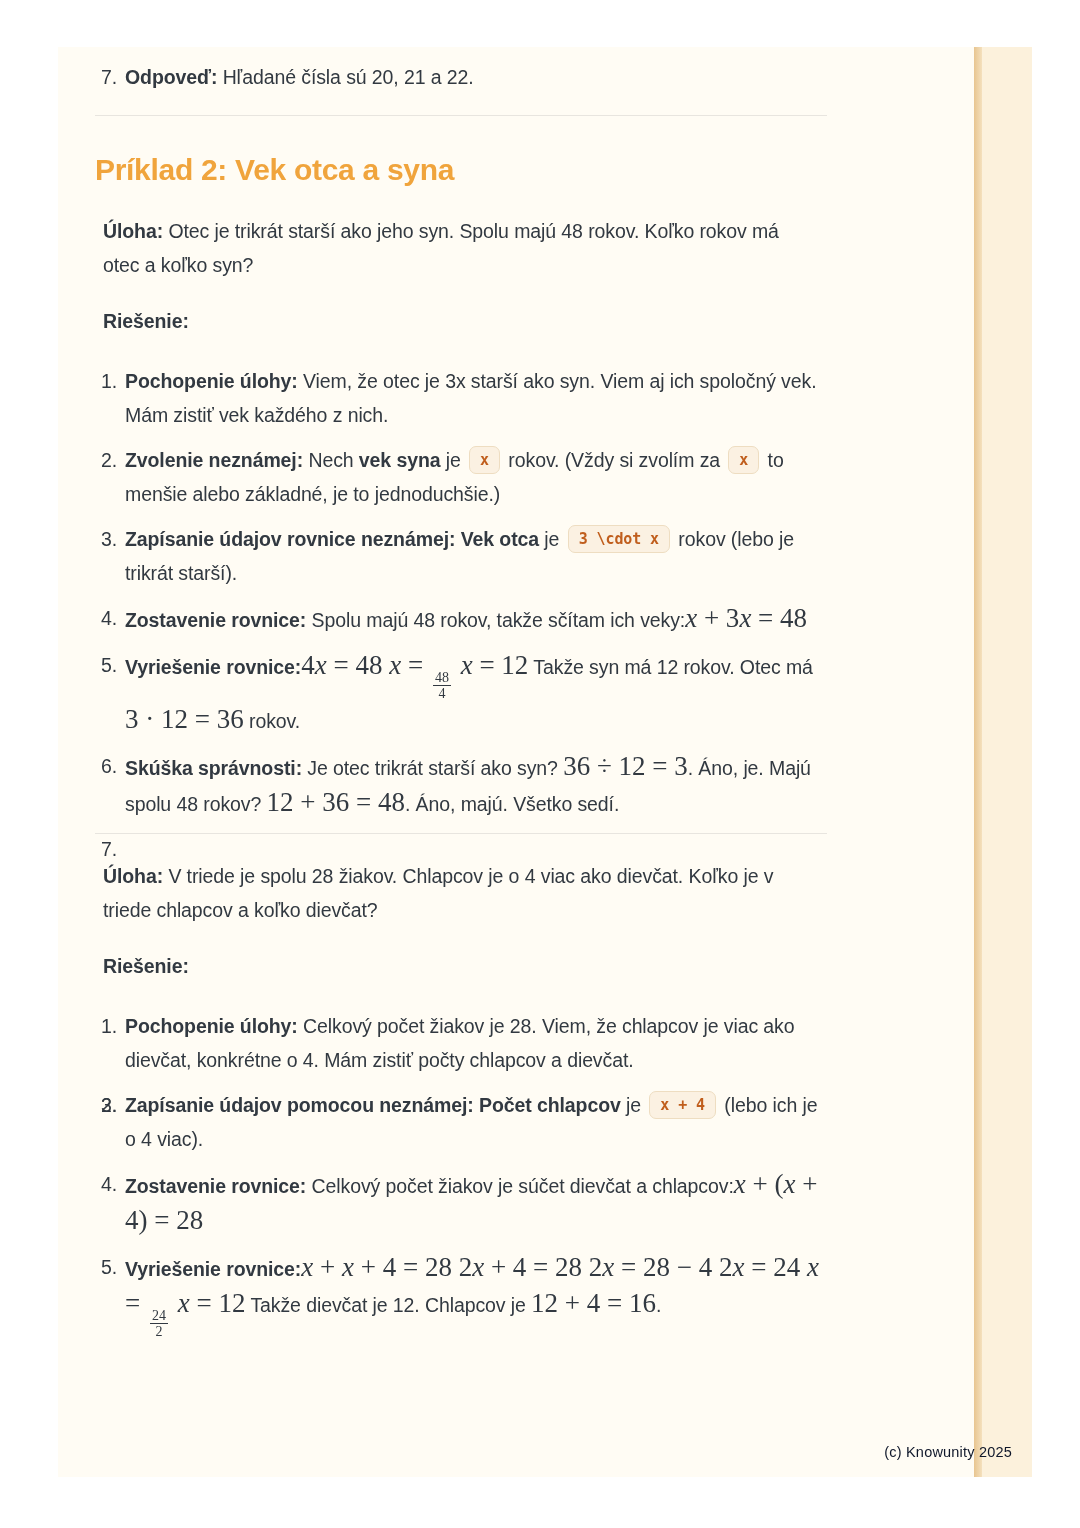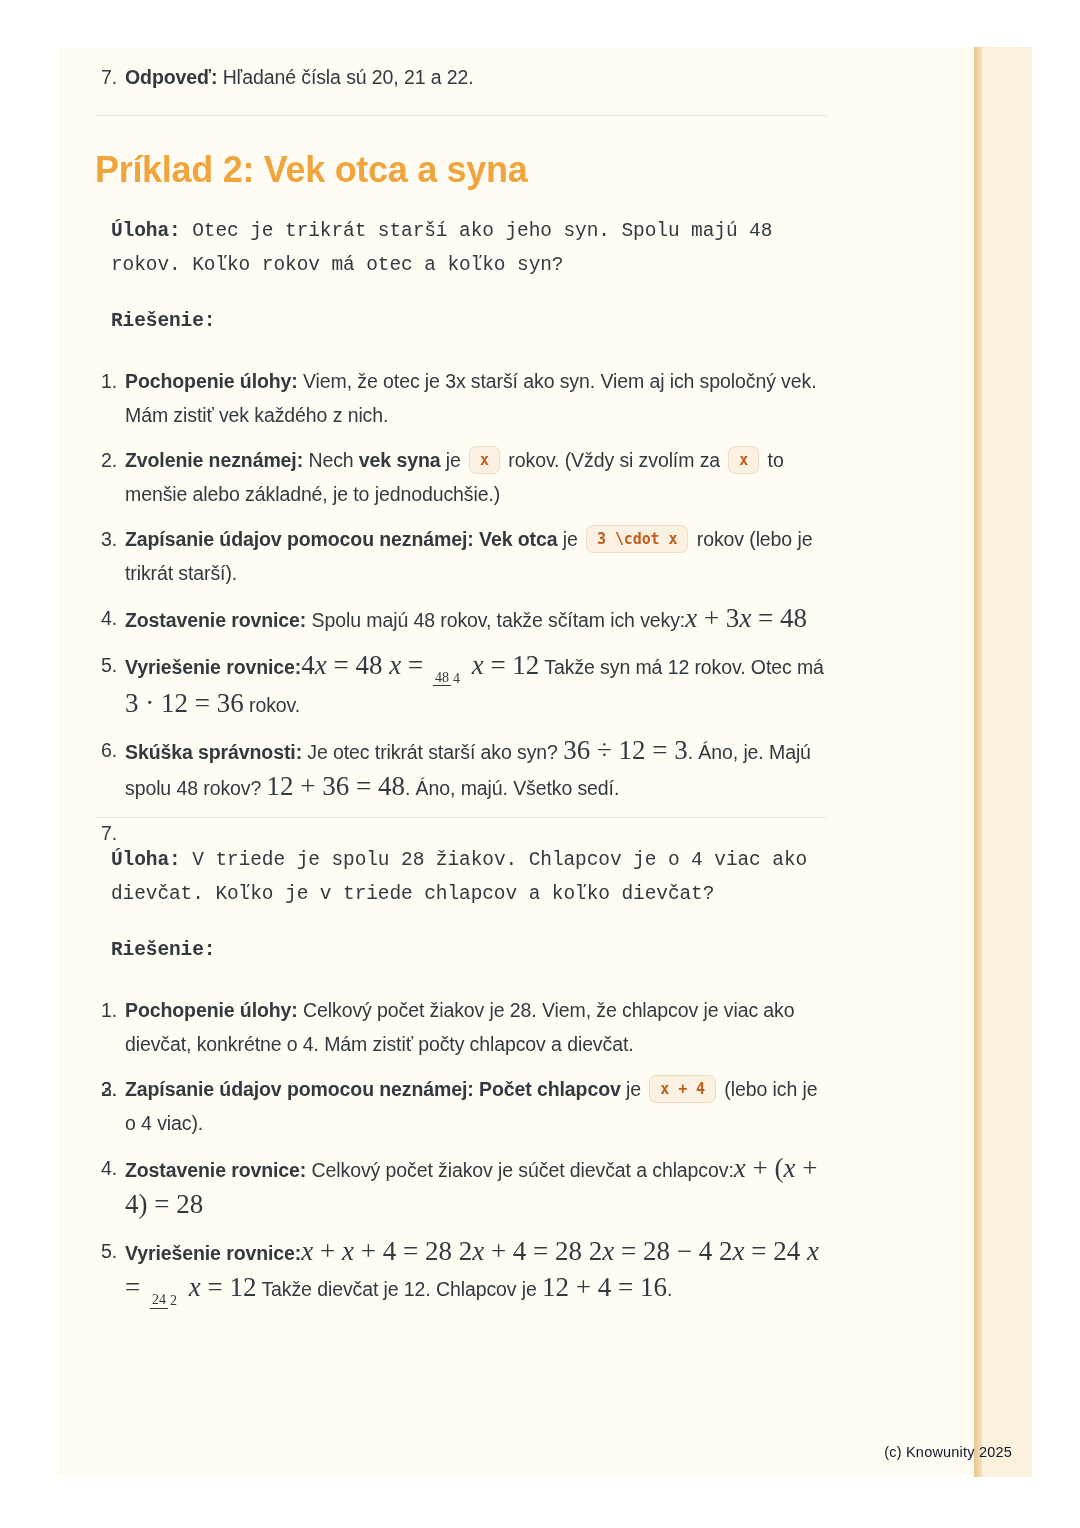--- a/index.html
+++ b/index.html
@@ -31,7 +31,7 @@
   ol.steps li{position:relative;padding-left:30px;margin-bottom:11px;}
   ol.steps li .marker{position:absolute;left:6px;top:0;}
   h2{
-    font-size:36px;line-height:38px;margin:35px 0 0 0;
+    font-size:30px;line-height:38px;margin:35px 0 0 0;
     color:#f0a43c;font-weight:bold;letter-spacing:-0.3px;
   }
   hr.divider{border:none;border-top:1px solid #e8e5df;margin:21px 0 0 0;height:0;}

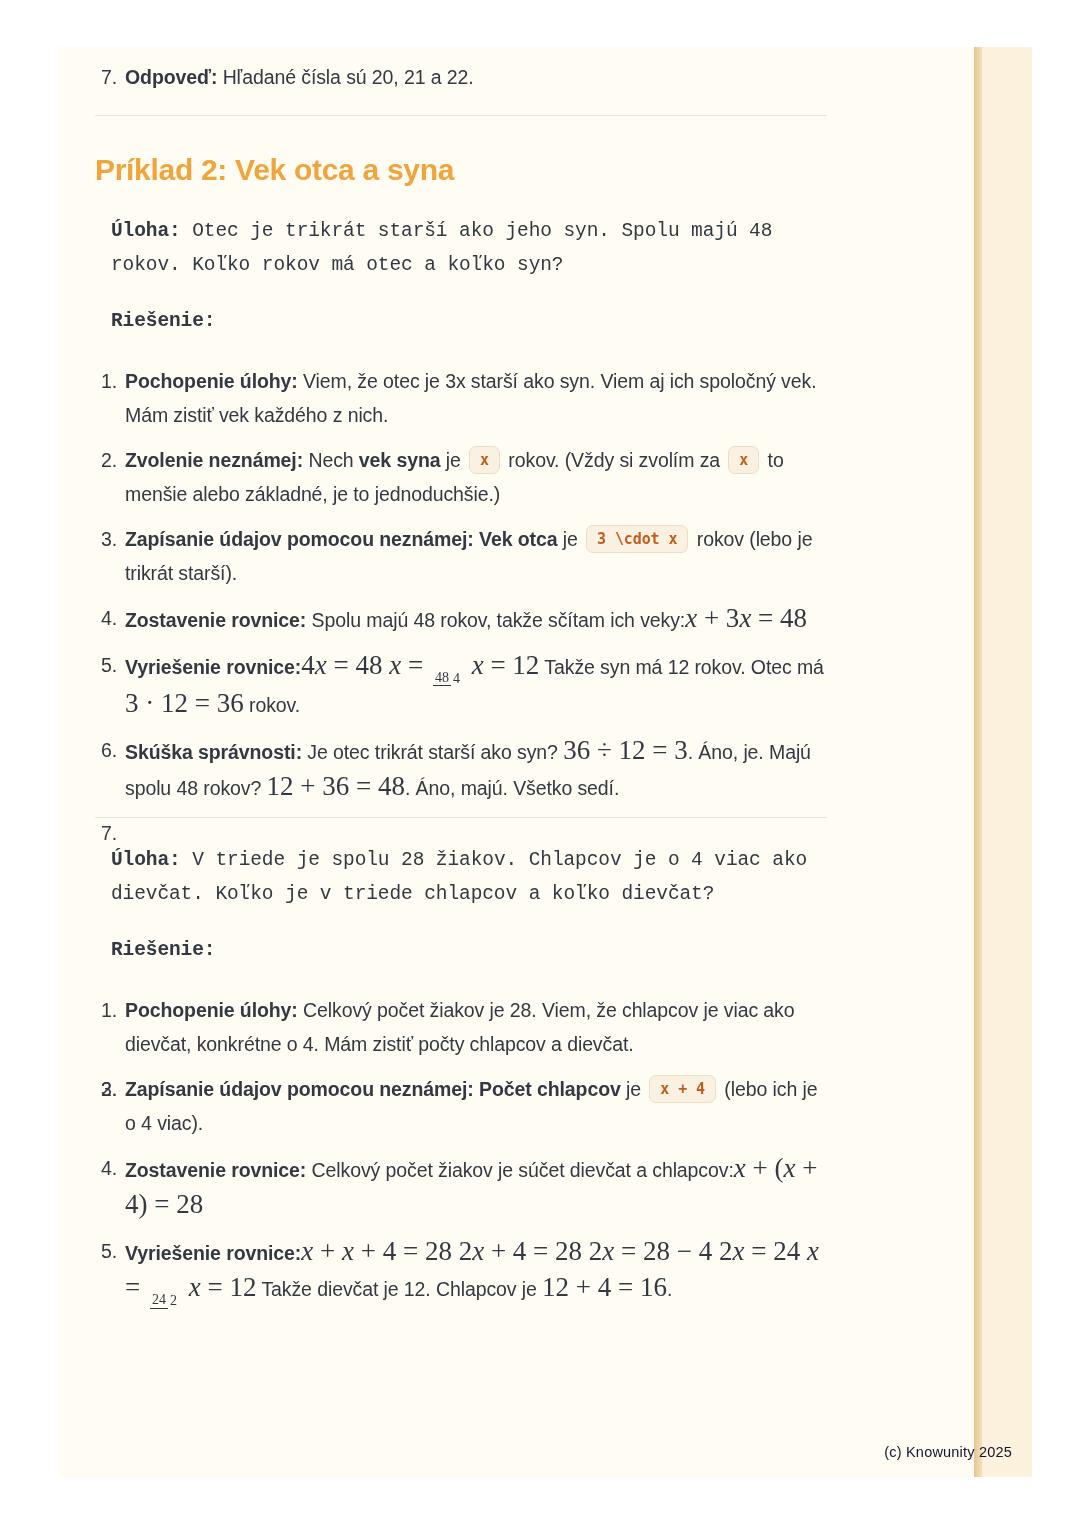--- a/index.html
+++ b/index.html
@@ -36,7 +36,7 @@
   }
   hr.divider{border:none;border-top:1px solid #e8e5df;margin:21px 0 0 0;height:0;}
   hr.divider-2{margin-top:12px;}
-  p{margin:16px;font-family:Liberation Mono, monospace;}
+  p{margin:8px;}
   .uloha{margin-top:25px;}
   .riesenie{margin-top:22px;font-weight:bold;}
   strong{font-weight:bold;}

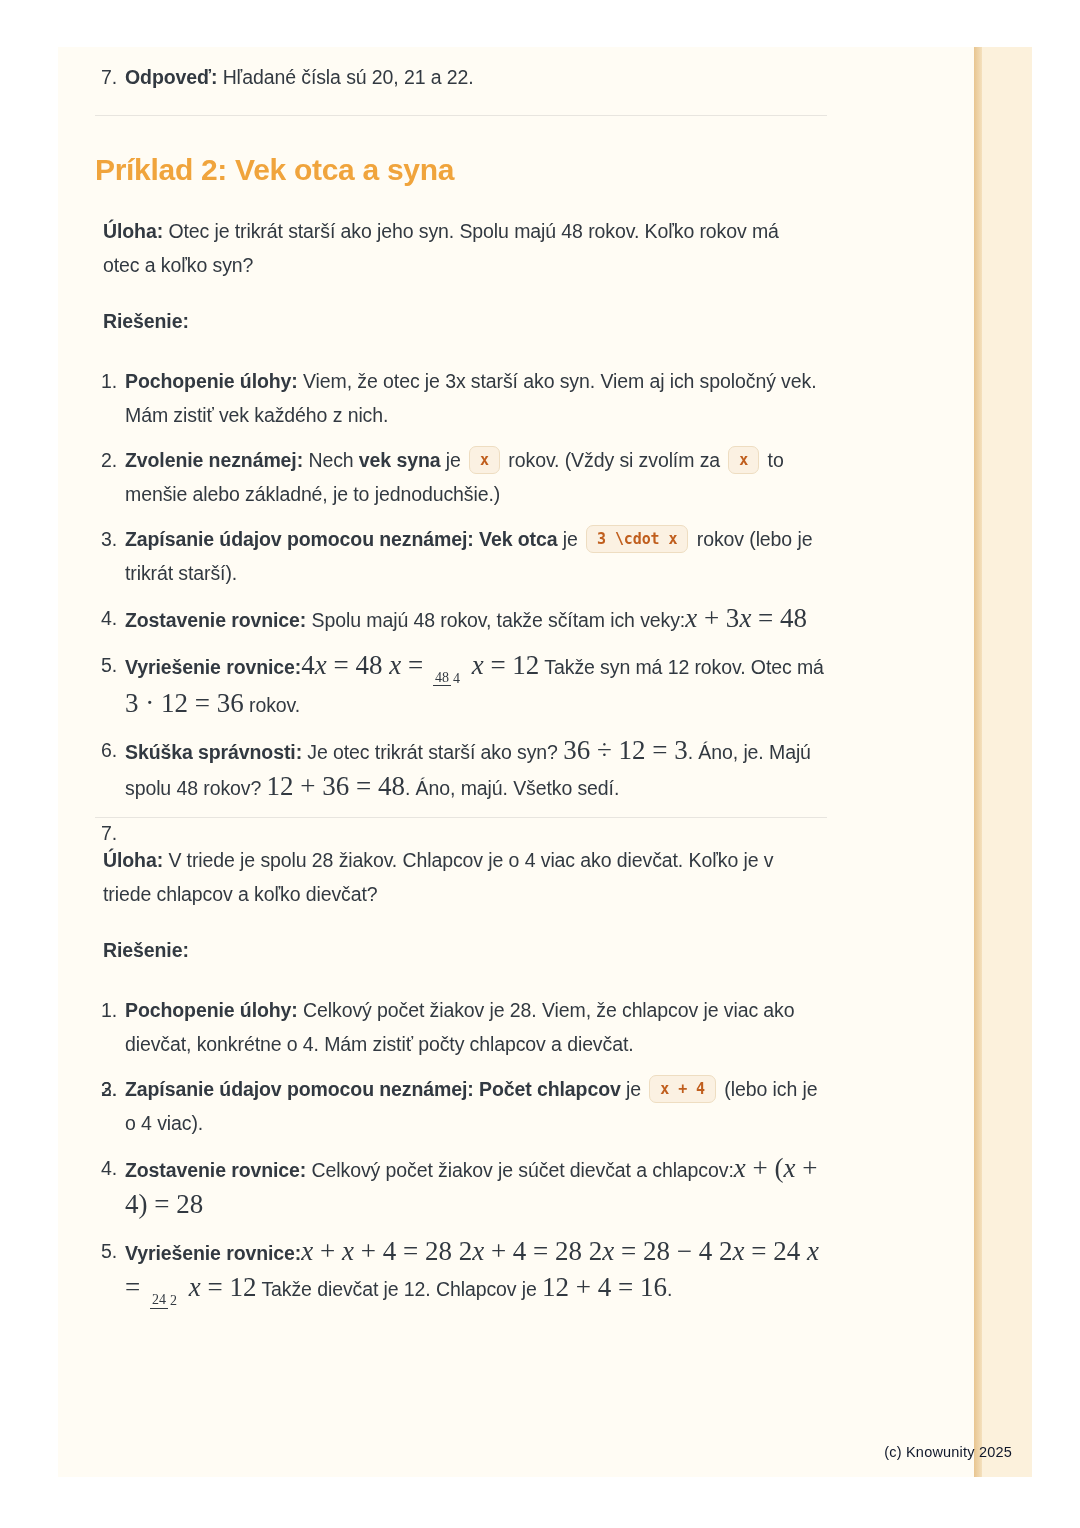--- a/index.html
+++ b/index.html
@@ -85,7 +85,7 @@
     <ol class="steps">
         <li><span class="marker">1.</span><span class="li-body"><strong>Pochopenie úlohy:</strong> Viem, že otec je 3x starší ako syn. Viem aj ich spoločný vek. Mám zistiť vek každého z nich.</span></li>
         <li><span class="marker">2.</span><span class="li-body"><strong>Zvolenie neznámej:</strong> Nech <strong>vek syna</strong> je <code class="chip">x</code> rokov. (Vždy si zvolím za <code class="chip">x</code> to menšie alebo základné, je to jednoduchšie.)</span></li>
-        <li><span class="marker">3.</span><span class="li-body"><strong>Zapísanie údajov pomocou neznámej: Vek otca</strong> je <code class="chip">3 \cdot x</code> rokov (lebo je trikrát starší).</span></li>
+        <li><span class="marker">3.</span><span class="li-body"><strong>Zapísanie údajov rovnice neznámej: Vek otca</strong> je <code class="chip">3 \cdot x</code> rokov (lebo je trikrát starší).</span></li>
         <li><span class="marker">4.</span><span class="li-body"><strong>Zostavenie rovnice:</strong> Spolu majú 48 rokov, takže sčítam ich veky:<span class="math"><em>x</em> + 3<em>x</em> = 48</span></span></li>
         <li><span class="marker">5.</span><span class="li-body"><strong>Vyriešenie rovnice:</strong><span class="math">4<em>x</em> = 48 <em>x</em> = </span><span class="math frac">
               <span class="fnum">48</span>

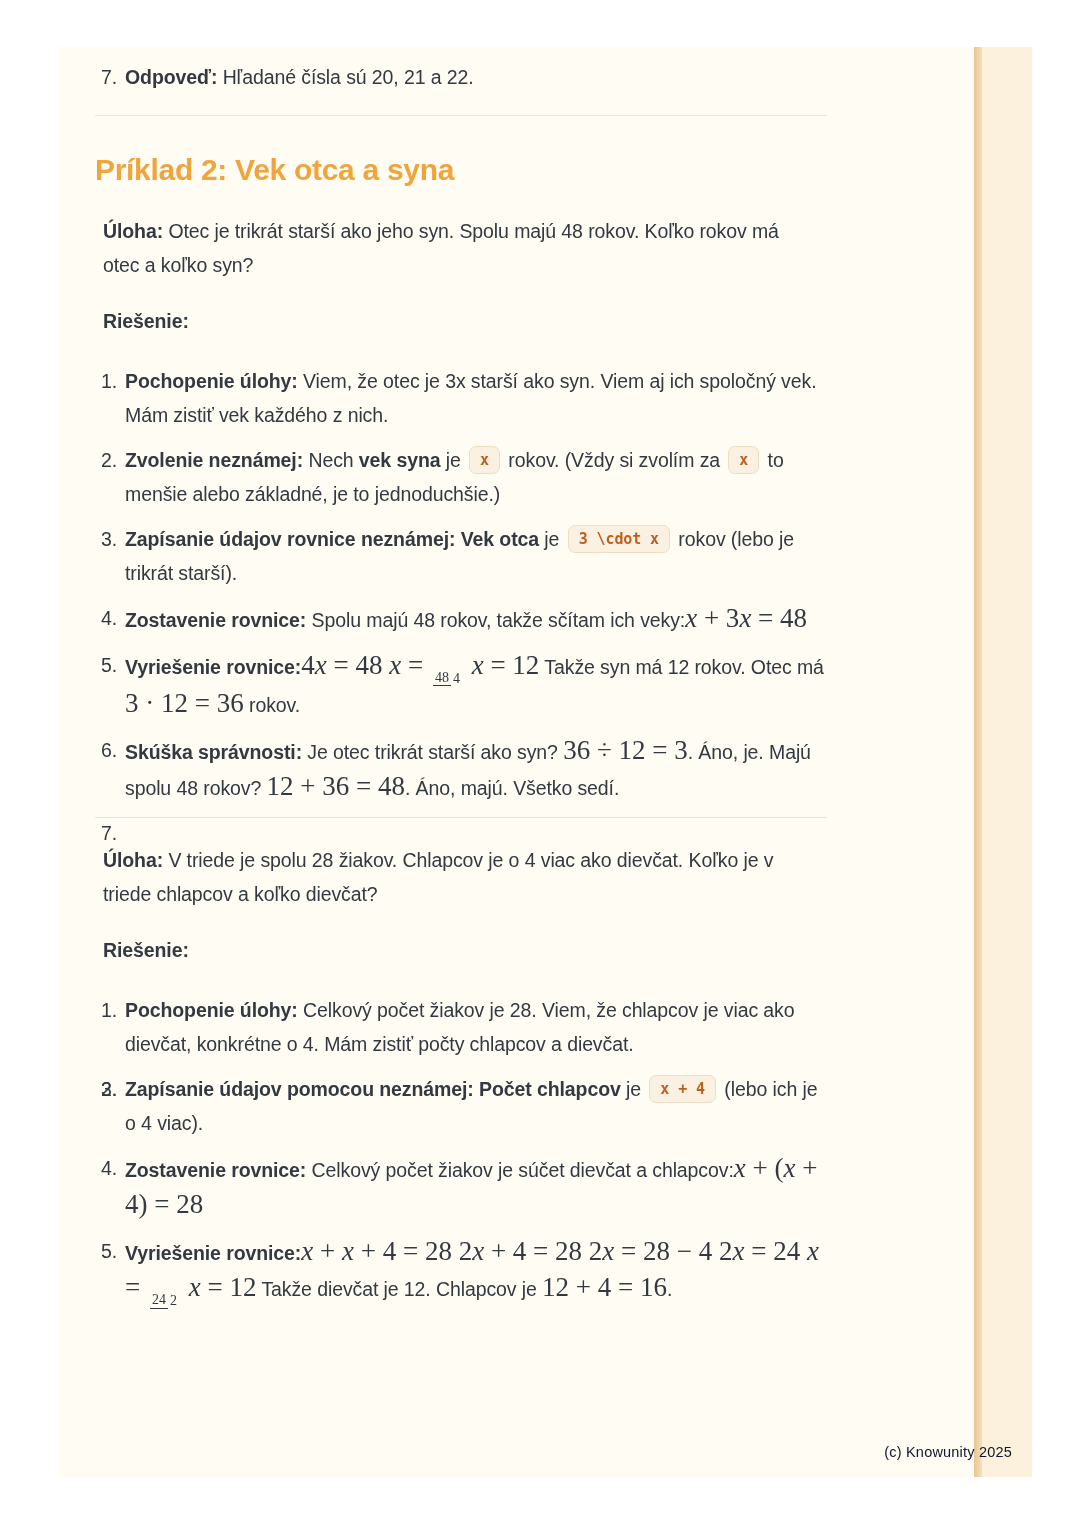--- a/index.html
+++ b/index.html
@@ -43,7 +43,7 @@
   .math{font-family:"Liberation Serif",serif;font-size:27px;letter-spacing:0;}
   .math em{font-style:italic;font-family:"Liberation Serif",serif;}
   .frac{
-    display:inline-flex;flex-direction:row;align-items:center;
+    display:inline-flex;flex-direction:column;align-items:center;
     font-size:14px;line-height:1.1;vertical-align:-8px;margin:0 3px;
   }
   .frac .fnum{border-bottom:1.2px solid #323941;padding:0 2px;display:block;}

